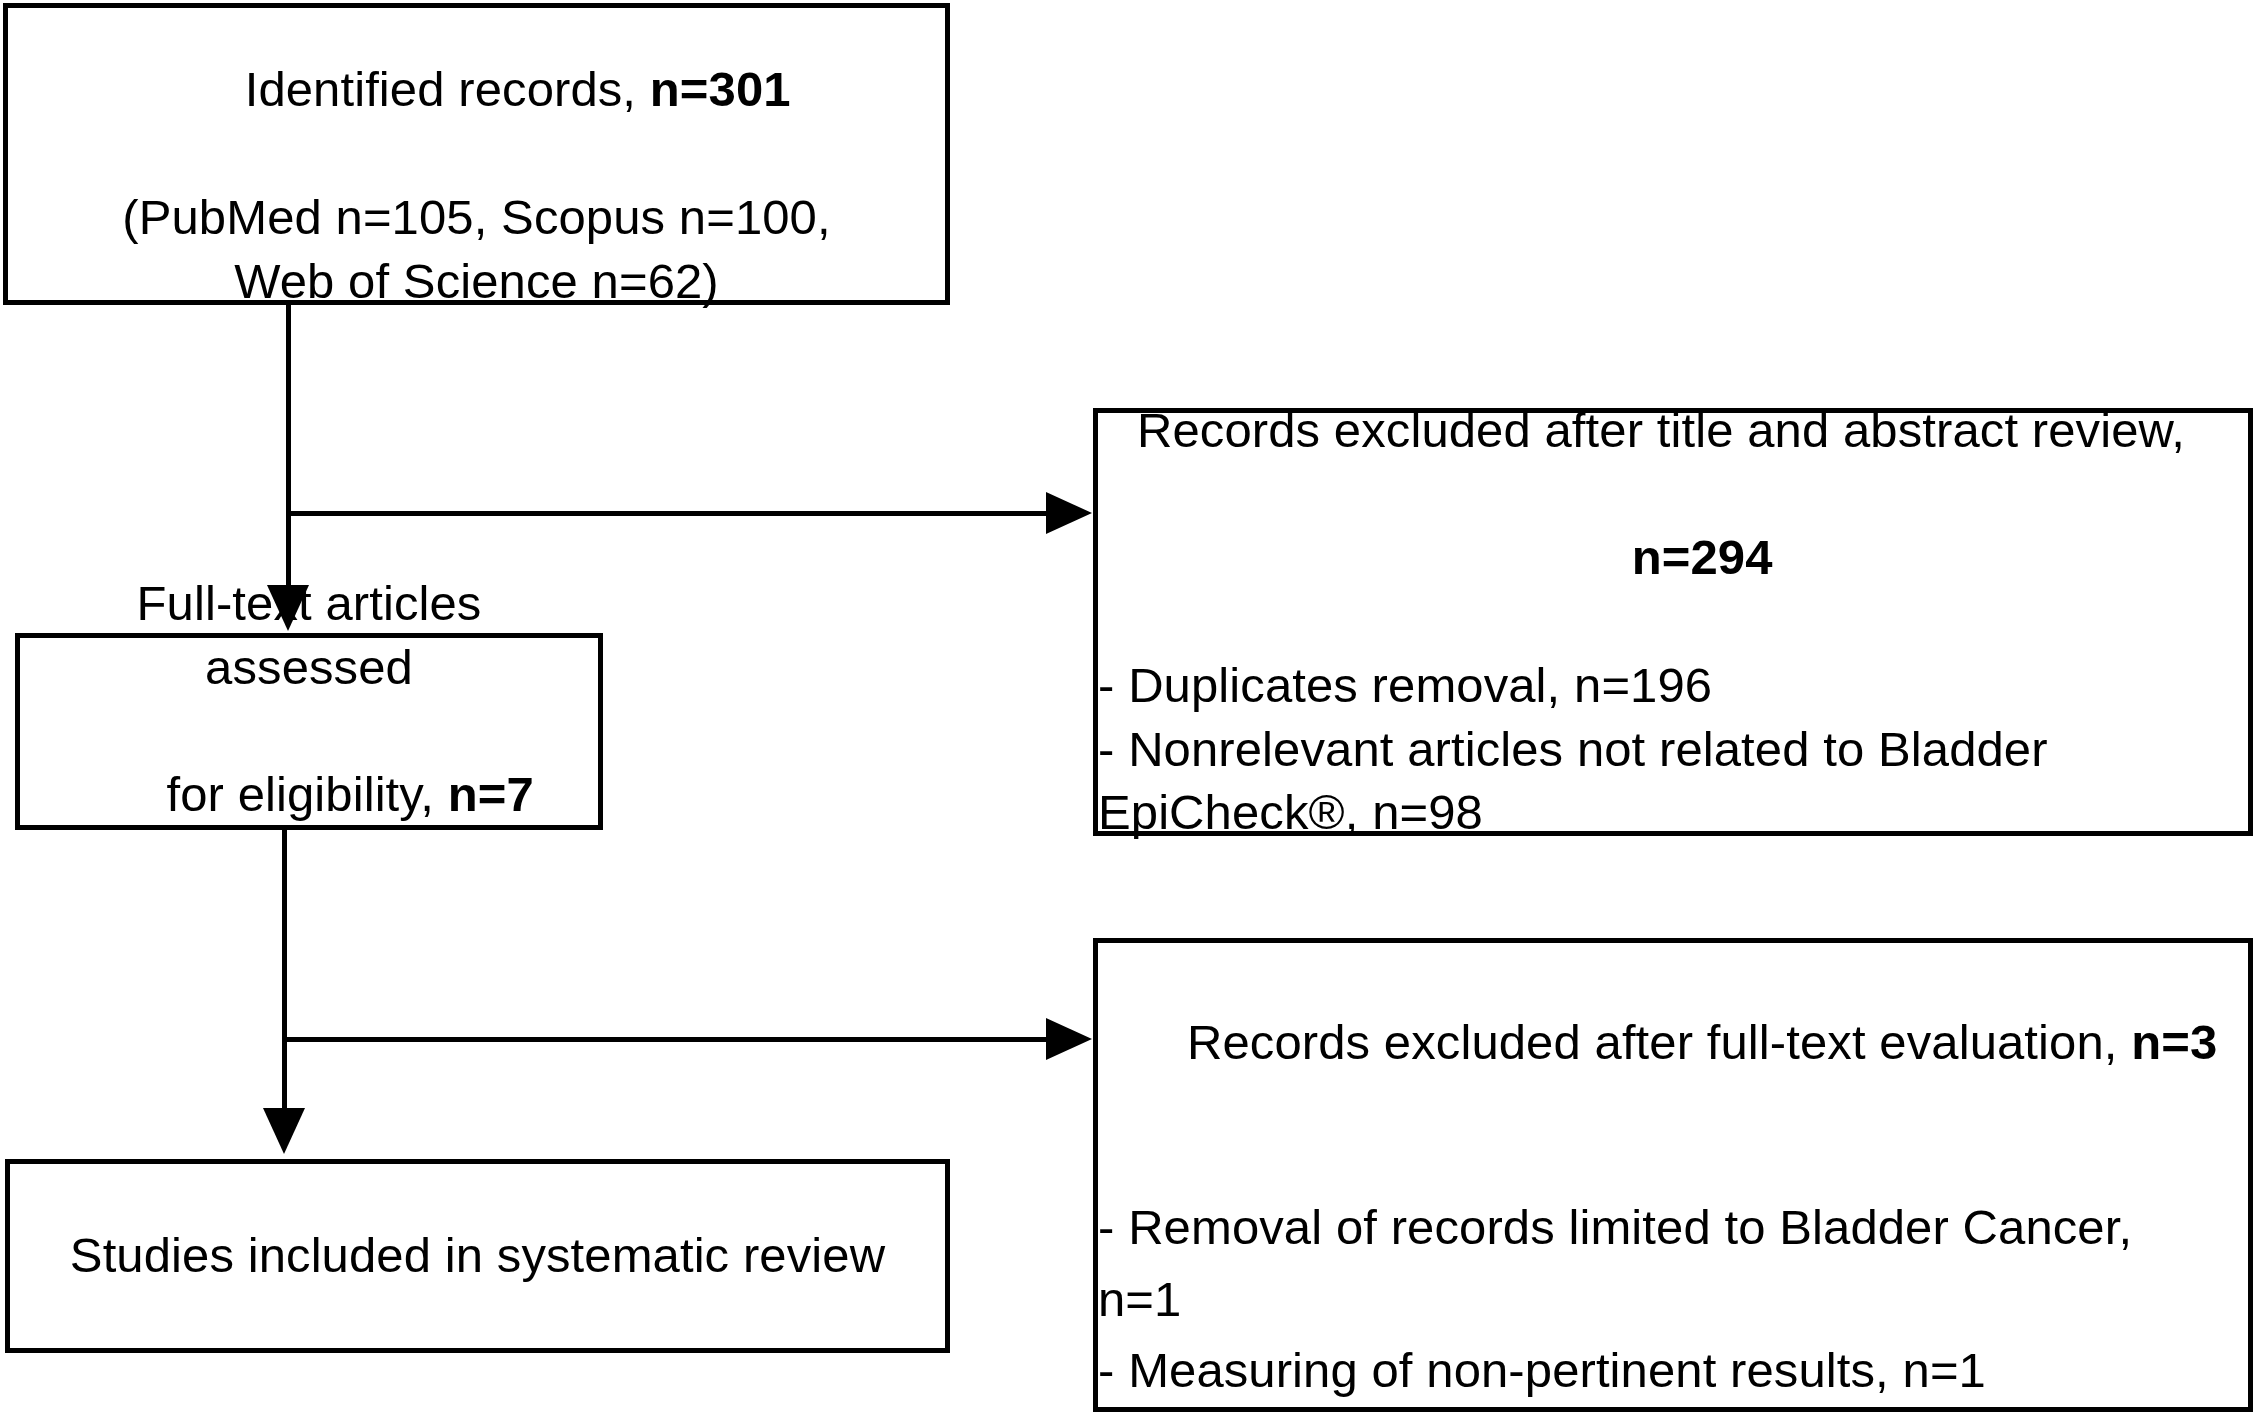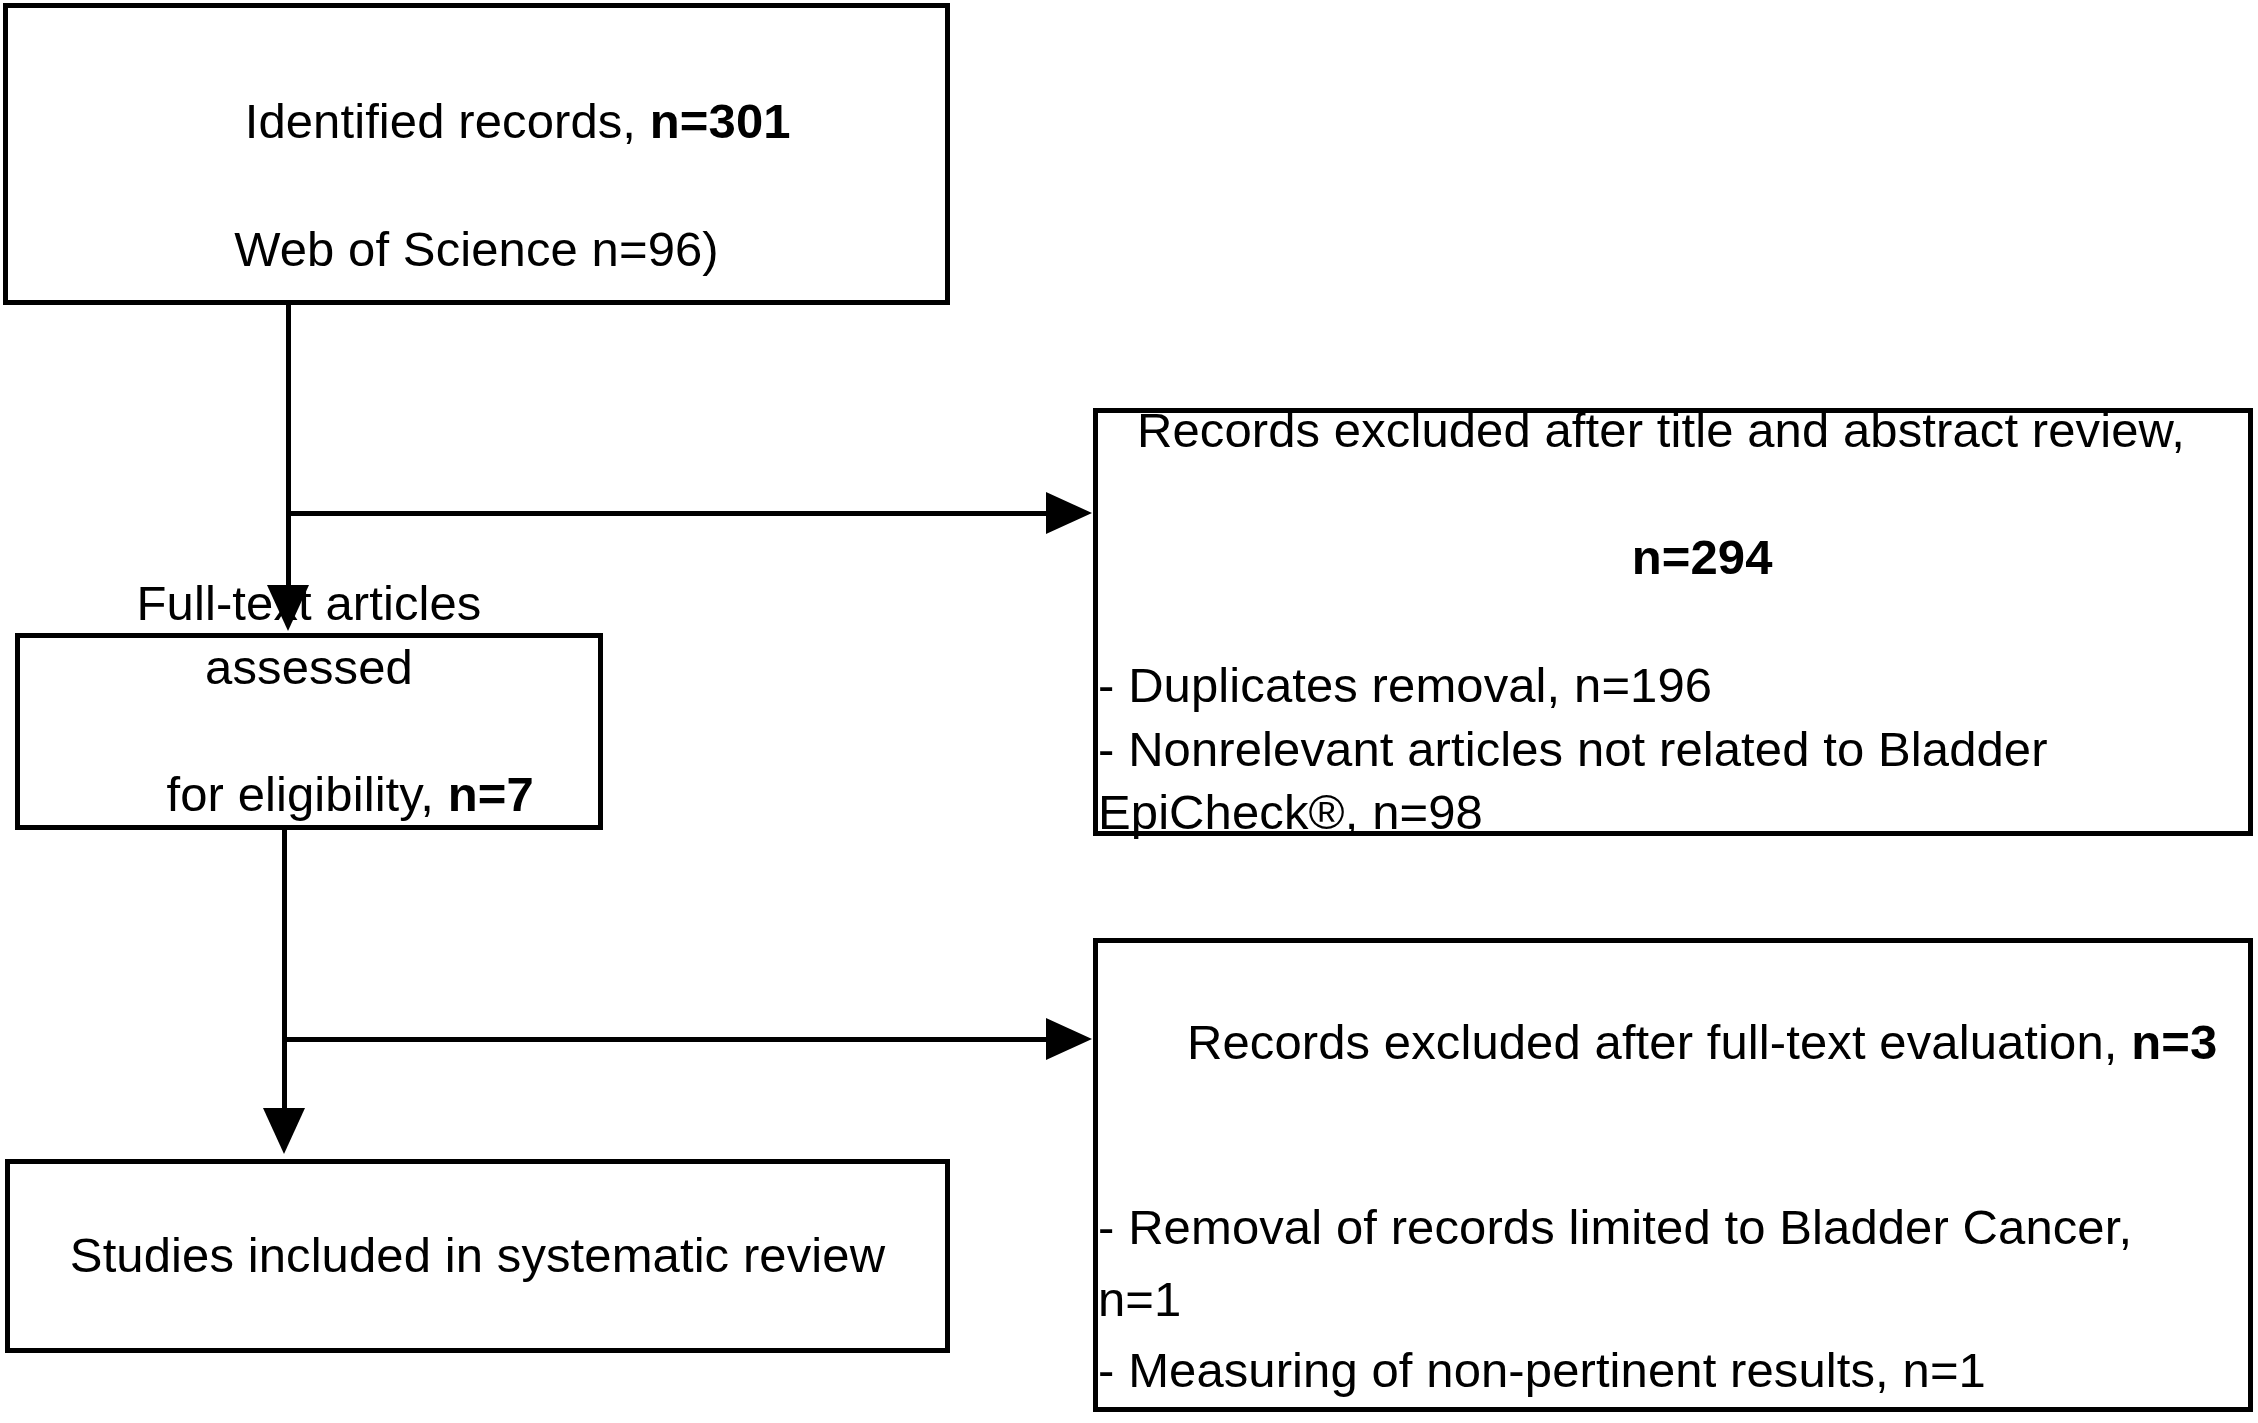--- a/index.html
+++ b/index.html
@@ -84,6 +84,7 @@
     <div class="line center pad-cent">
       <span>Identified records, </span><b>n=301</b>
     </div>
+    <div class="line center pad-cent">(PubMed n=105, Scopus n=100,</div>
     <div class="line center pad-cent">Web of Science n=96)</div>
   </div>
 

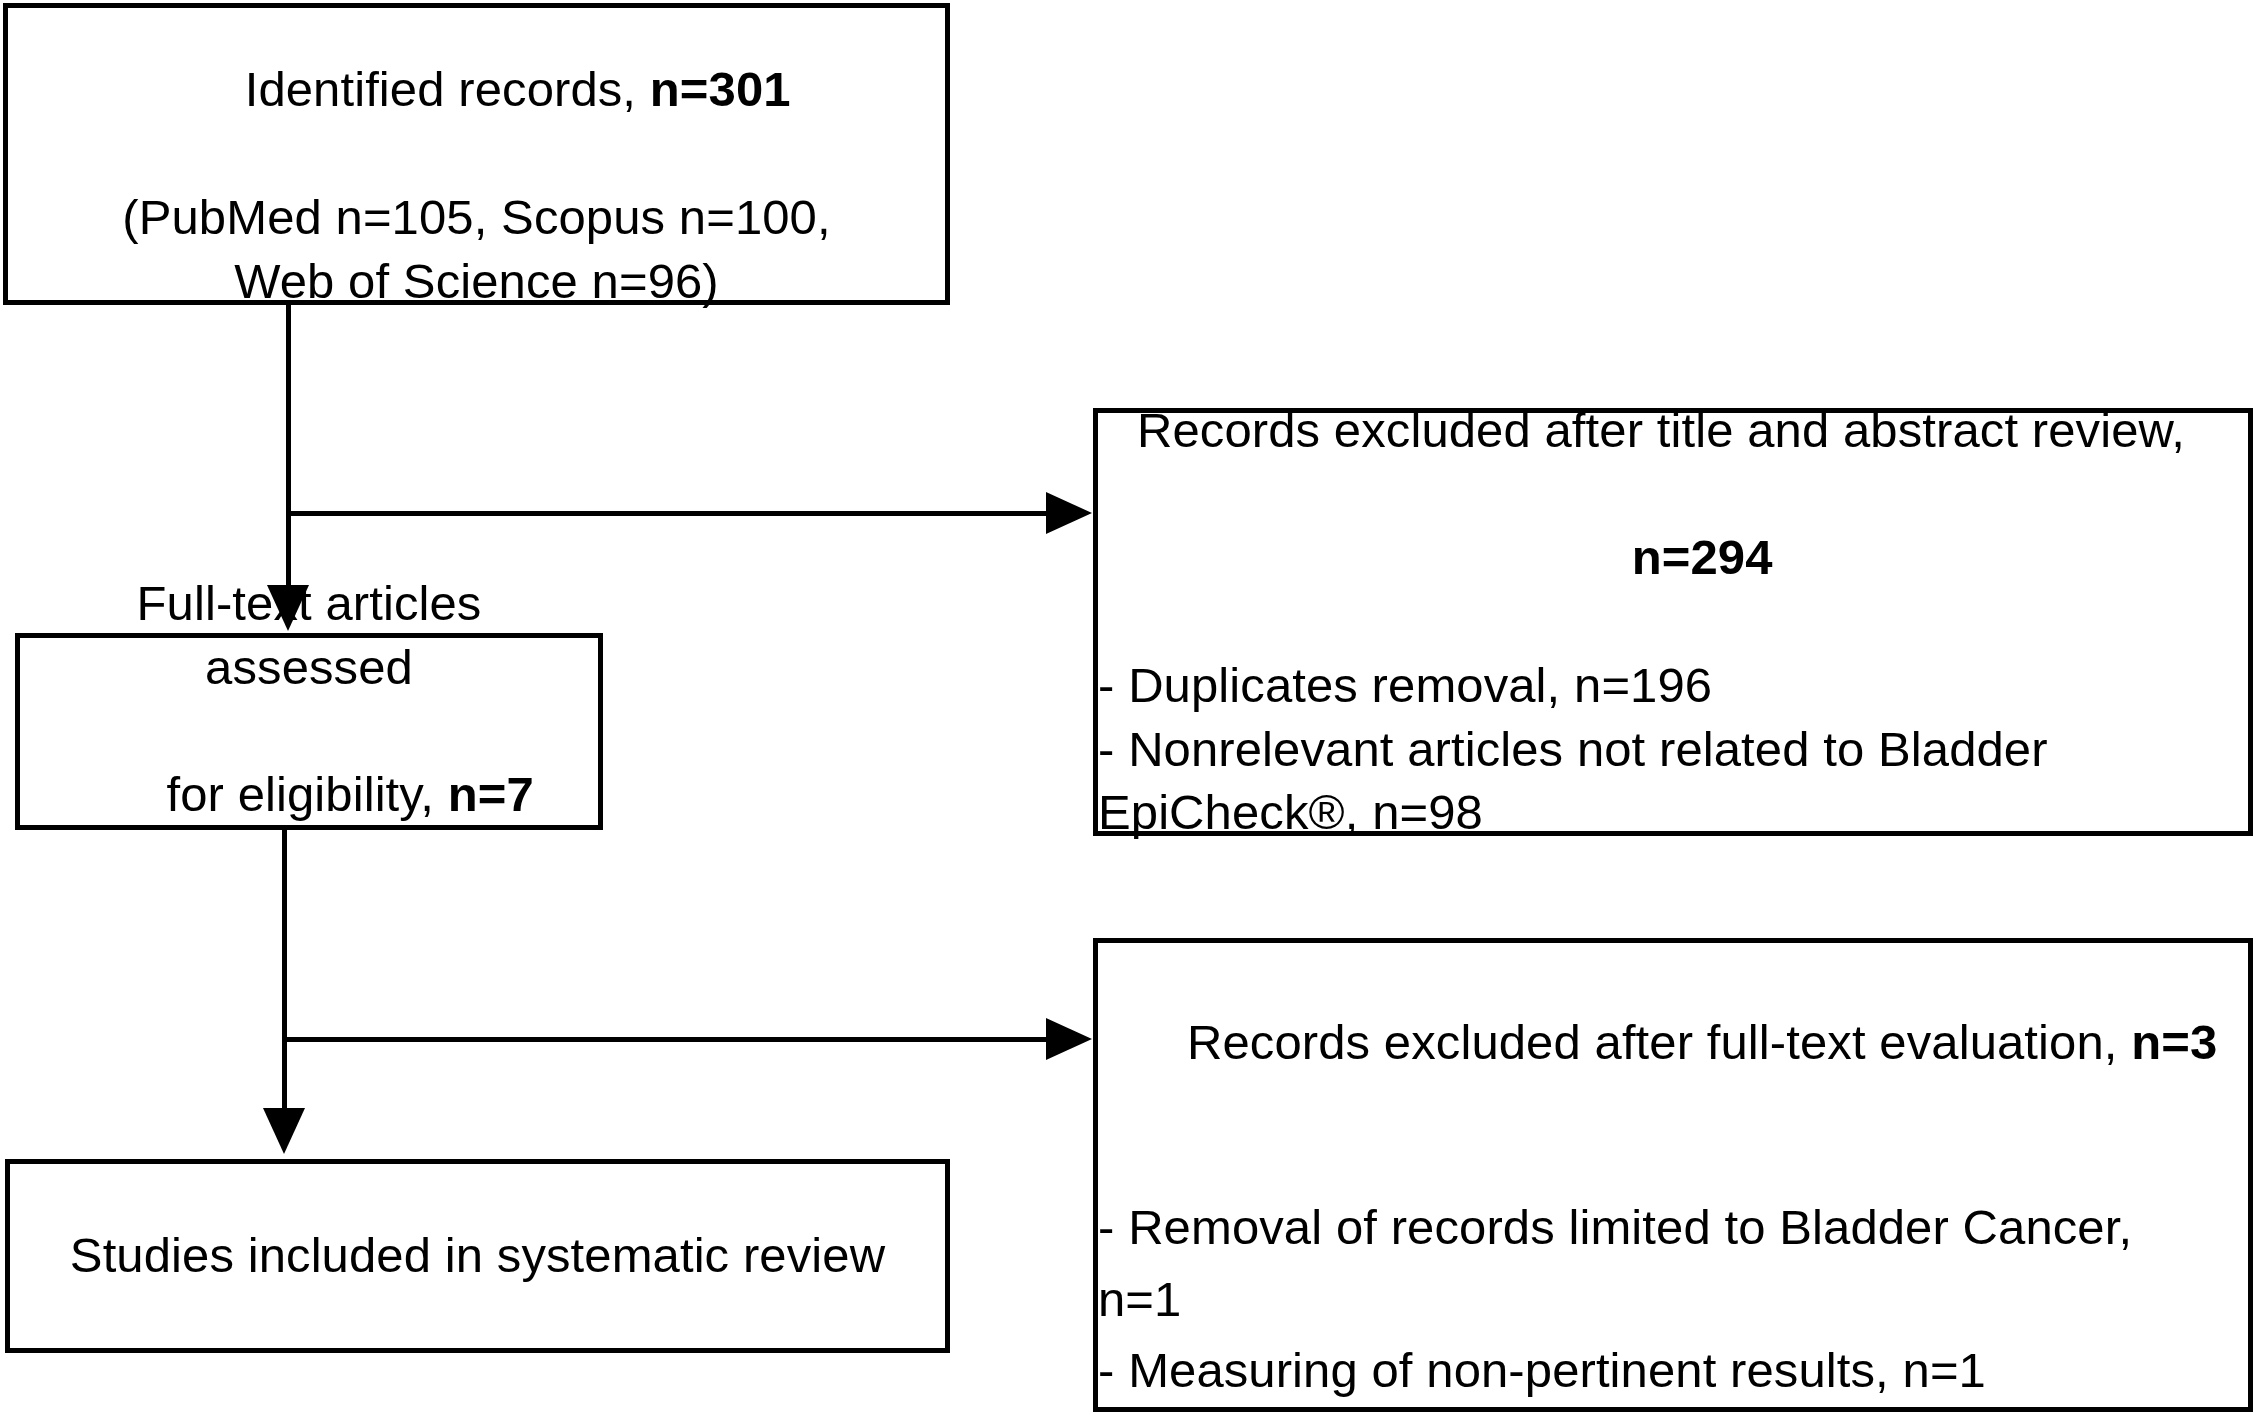--- a/index.html
+++ b/index.html
@@ -85,7 +85,7 @@
       <span>Identified records, </span><b>n=301</b>
     </div>
     <div class="line center pad-cent">(PubMed n=105, Scopus n=100,</div>
-    <div class="line center pad-cent">Web of Science n=96)</div>
+    <div class="line center pad-cent">Web of Science n=62)</div>
   </div>
 
   <div class="vline" style="left:286px; top:305px; height:282px;"></div>

